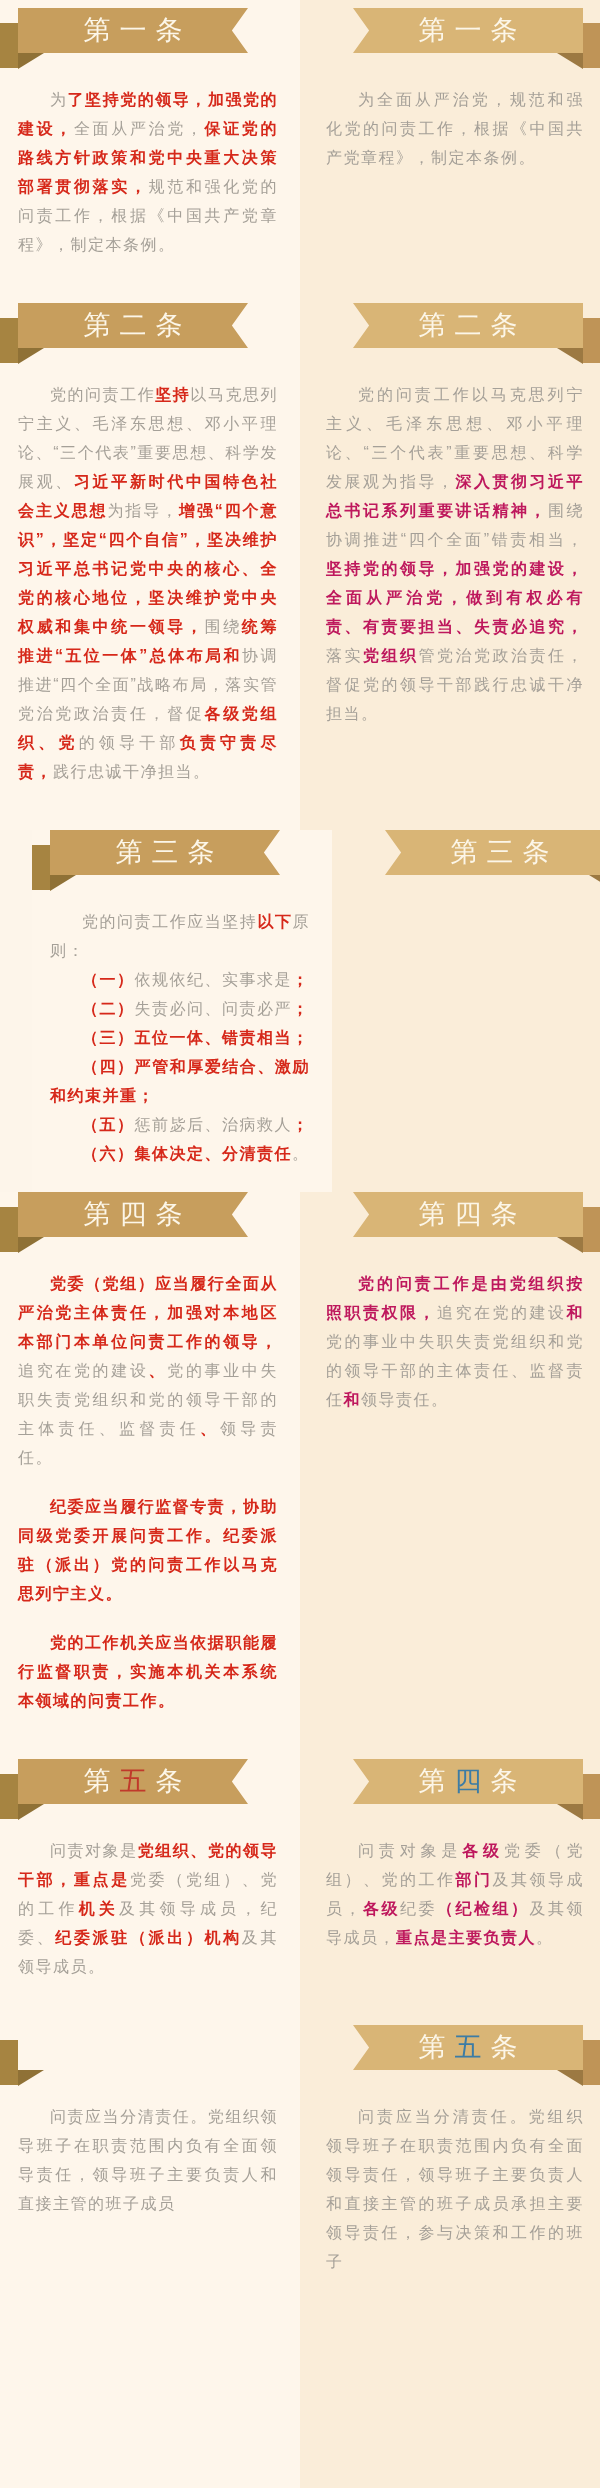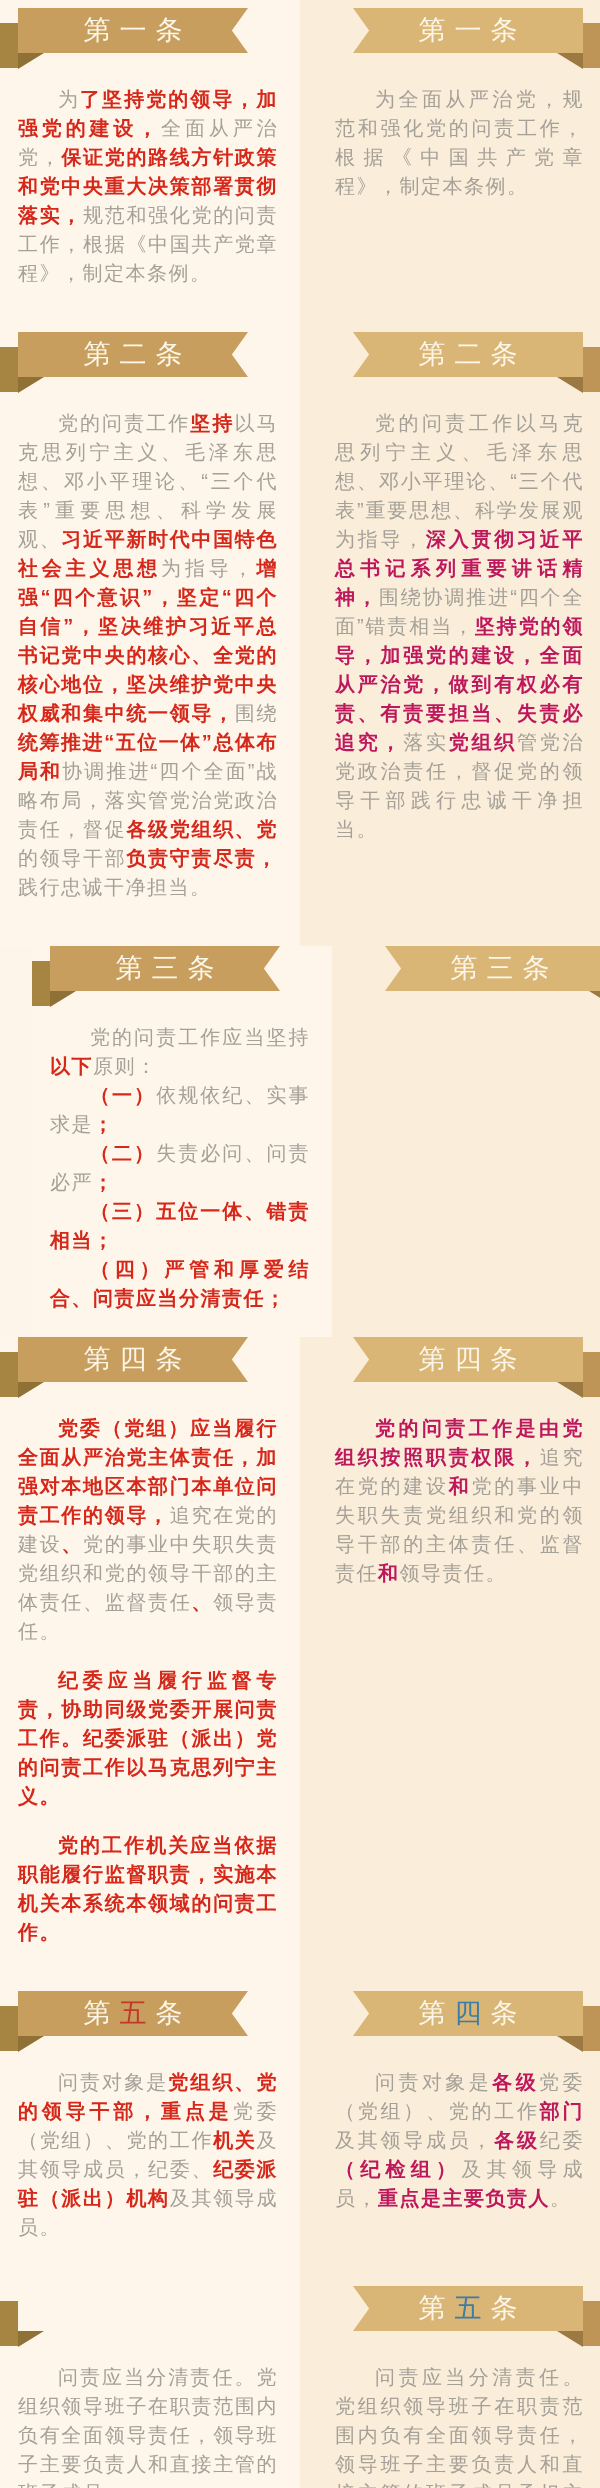--- a/index.html
+++ b/index.html
@@ -51,7 +51,7 @@
   .num-blue{color:#3C7CA5;}
 
   
-  .text{font-size:20px;line-height:29px;letter-spacing:1.5px;}
+  .text{font-size:16px;line-height:29px;letter-spacing:1.5px;}
   .left .text{padding:0 22px 24px 18px;}
   .right .text{padding:0 16px 24px 35px;}
   .para{margin:0 0 20px 0;text-indent:2em;text-align:justify;}

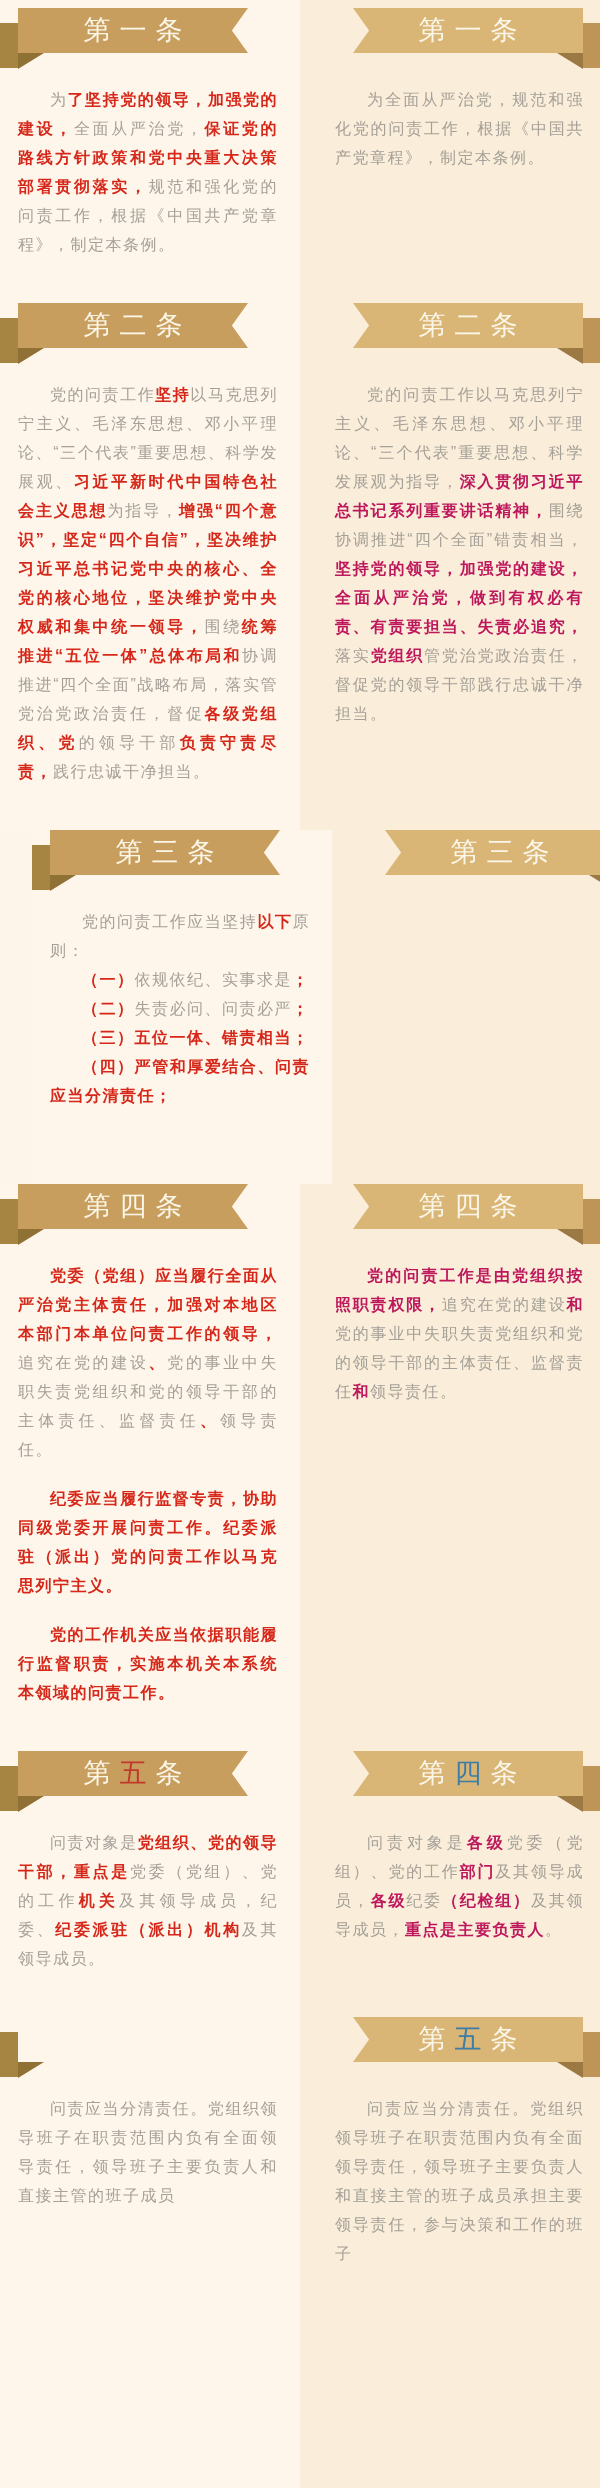--- a/index.html
+++ b/index.html
@@ -53,7 +53,7 @@
   
   .text{font-size:16px;line-height:29px;letter-spacing:1.5px;}
   .left .text{padding:0 22px 24px 18px;}
-  .right .text{padding:0 16px 24px 35px;}
+  .right .text{padding:0 16px 24px 26px;}
   .para{margin:0 0 20px 0;text-indent:2em;text-align:justify;}
   .para.tight{margin-bottom:0;}
   .seg-g{color:#A5A098;}

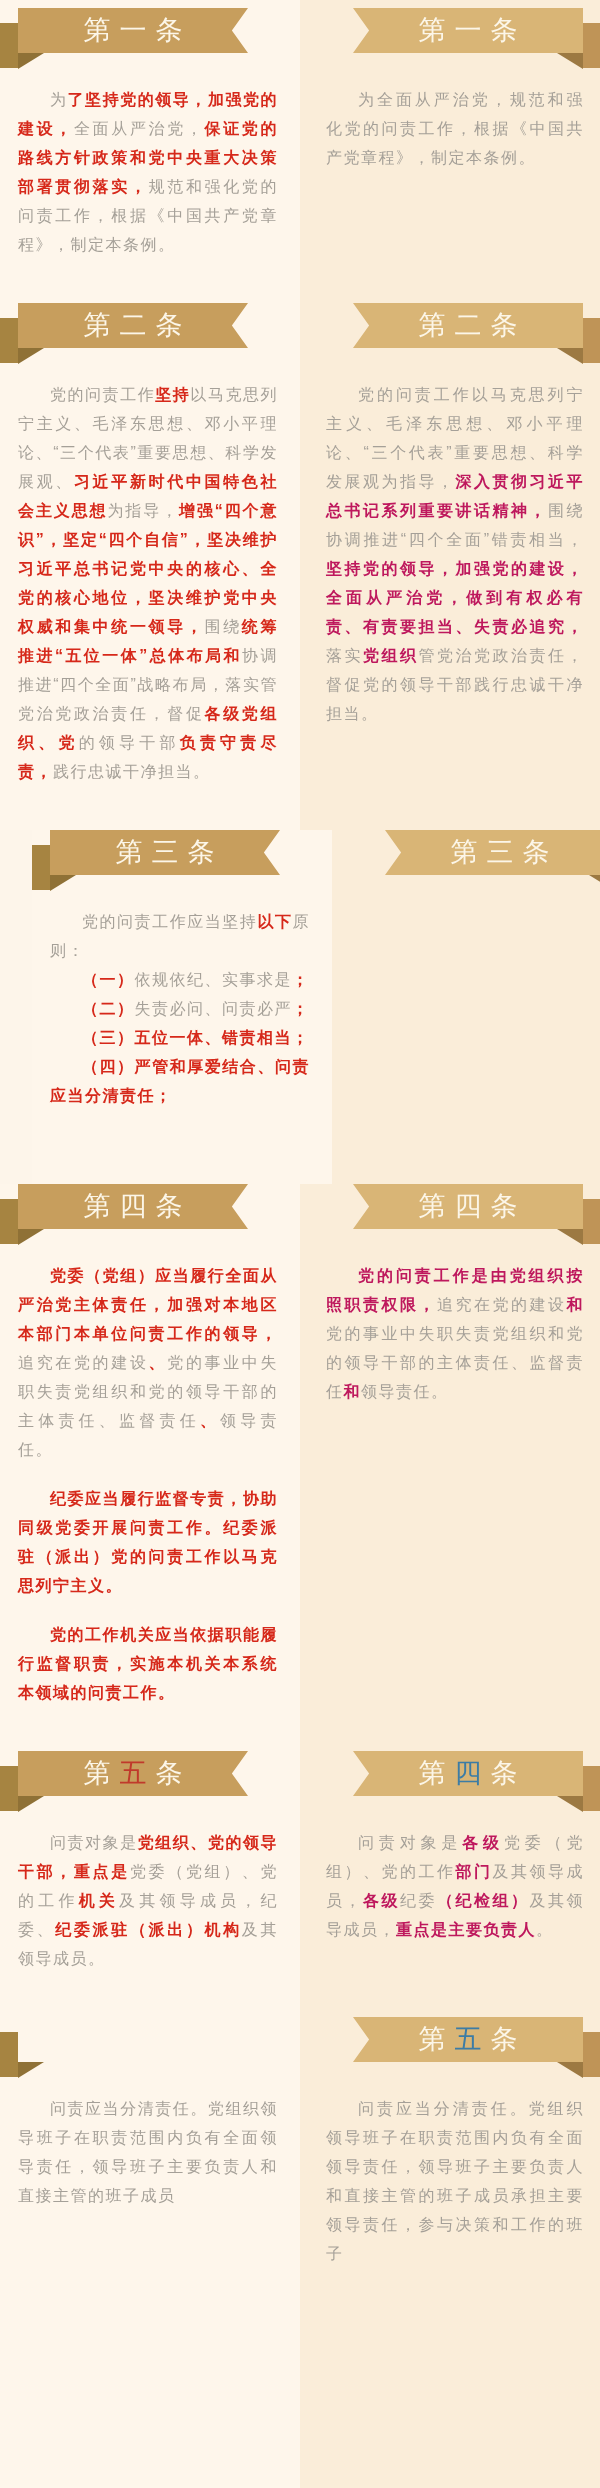--- a/index.html
+++ b/index.html
@@ -121,7 +121,7 @@
             <p class="para tight"><span class="seg-r">（一）</span><span class="seg-g">依规依纪、实事求是</span><span class="seg-r">；</span></p>
             <p class="para tight"><span class="seg-r">（二）</span><span class="seg-g">失责必问、问责必严</span><span class="seg-r">；</span></p>
             <p class="para tight"><span class="seg-r">（三）五位一体、错责相当；</span></p>
-            <p class="para tight"><span class="seg-r">（四）严管和厚爱结合、问责应当分清责任；</span></p>
+            <p class="para tight"><span class="seg-r">（四）严管和厚爱结合、激励和约束并重；</span></p>
           </div>
         </div>
         <div class="cell right">

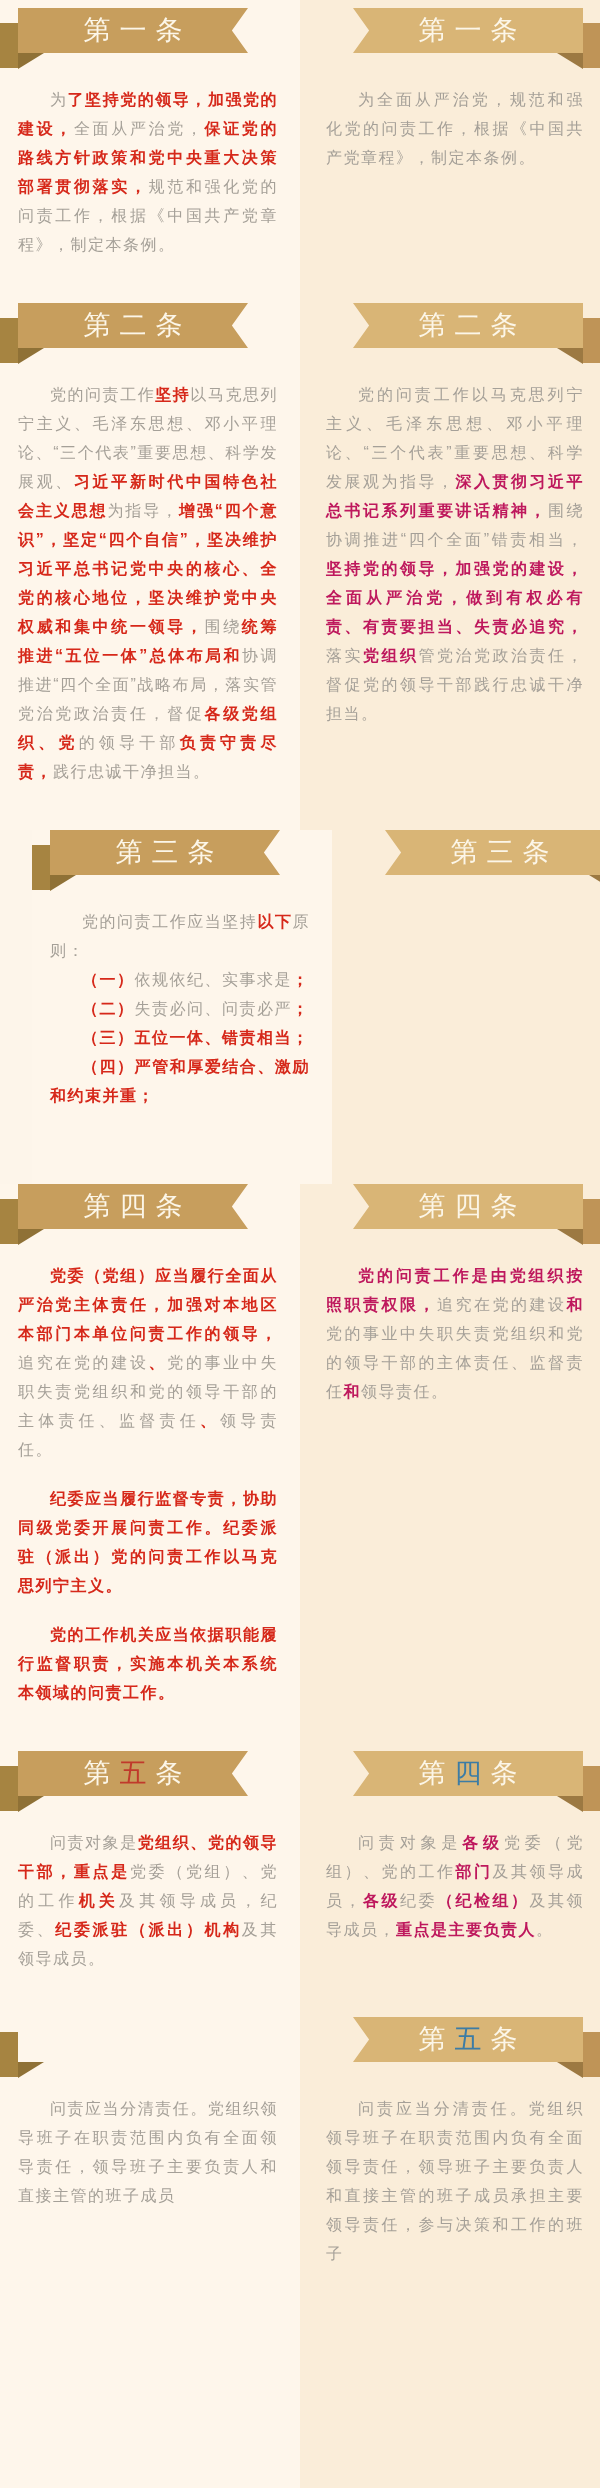--- a/index.html
+++ b/index.html
@@ -122,6 +122,7 @@
             <p class="para tight"><span class="seg-r">（二）</span><span class="seg-g">失责必问、问责必严</span><span class="seg-r">；</span></p>
             <p class="para tight"><span class="seg-r">（三）五位一体、错责相当；</span></p>
             <p class="para tight"><span class="seg-r">（四）严管和厚爱结合、激励和约束并重；</span></p>
+            <p class="para tight"><span class="seg-r">（五）</span><span class="seg-g">惩前毖后、治病救人</span><span class="seg-r">；</span></p>
           </div>
         </div>
         <div class="cell right">

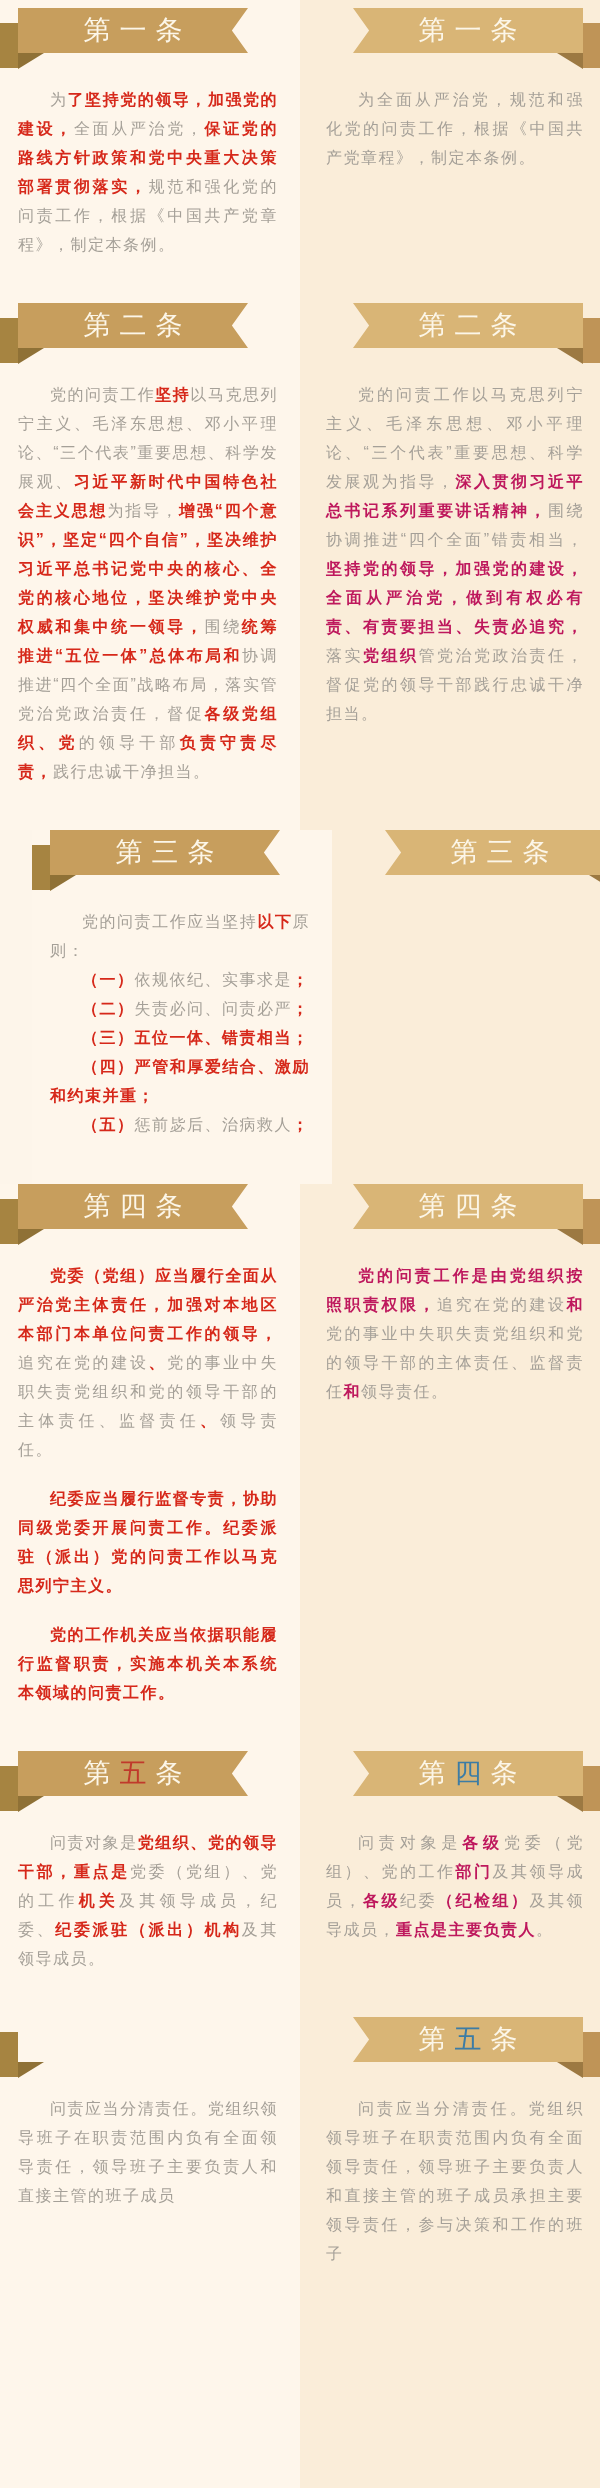--- a/index.html
+++ b/index.html
@@ -123,6 +123,7 @@
             <p class="para tight"><span class="seg-r">（三）五位一体、错责相当；</span></p>
             <p class="para tight"><span class="seg-r">（四）严管和厚爱结合、激励和约束并重；</span></p>
             <p class="para tight"><span class="seg-r">（五）</span><span class="seg-g">惩前毖后、治病救人</span><span class="seg-r">；</span></p>
+            <p class="para tight"><span class="seg-r">（六）集体决定、分清责任</span><span class="seg-g">。</span></p>
           </div>
         </div>
         <div class="cell right">

